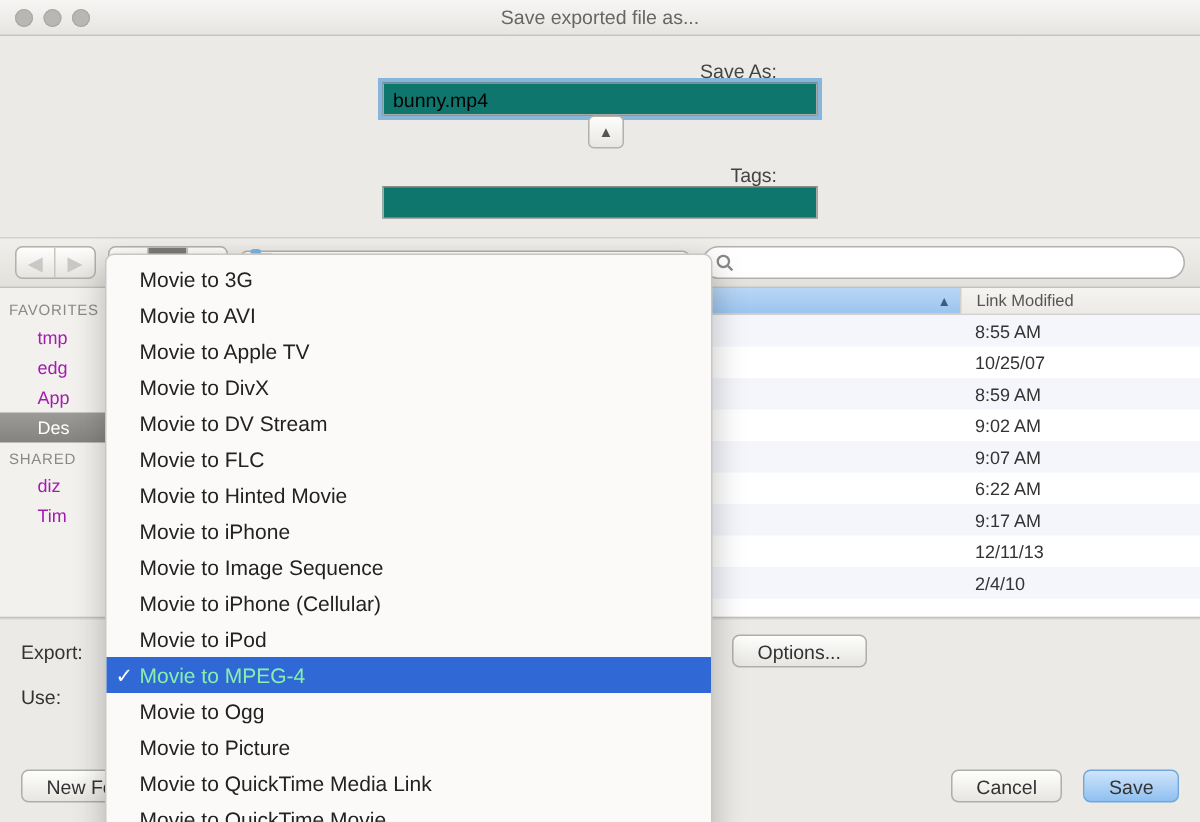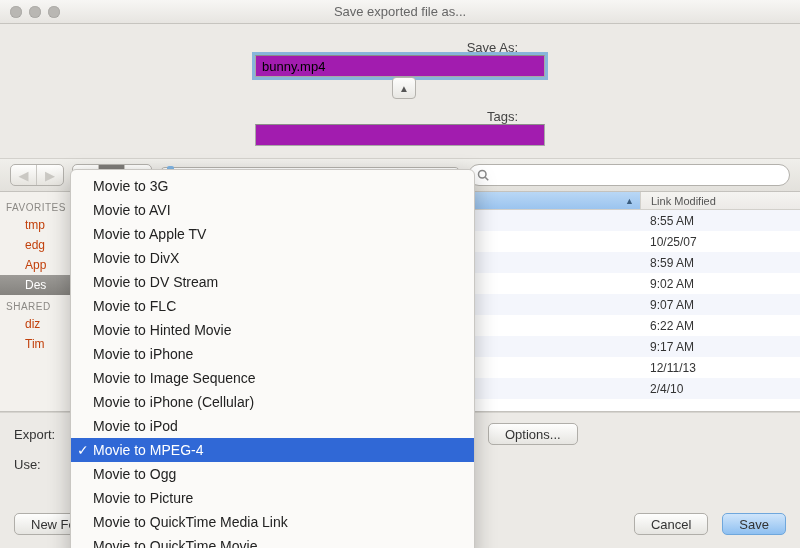--- a/index.html
+++ b/index.html
@@ -41,7 +41,7 @@
     border:1px solid #a8a8a5;
     border-top-color:#8c8c89;
     padding:2px 6px;
-    background:#a21caf;
+    background:#0f766e;
     font-size:13px;
   }
   .textinput.focused { box-shadow:0 0 0 3px rgba(94,158,214,.7); }

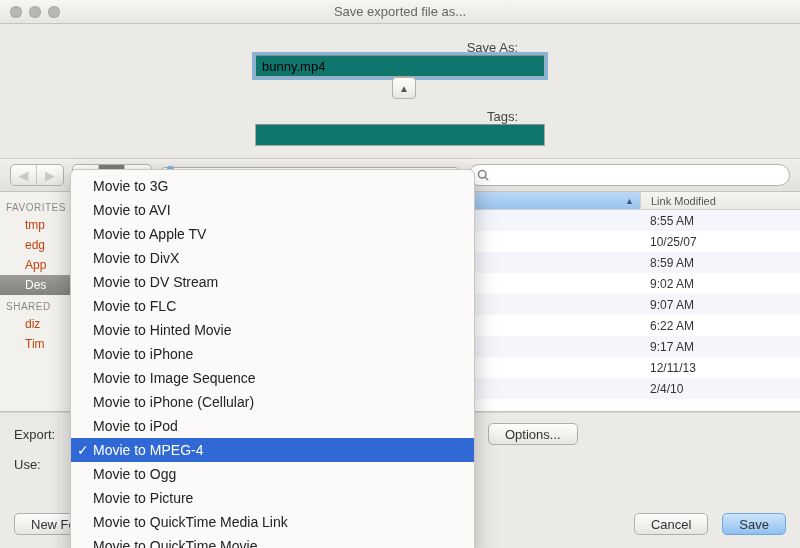--- a/index.html
+++ b/index.html
@@ -112,7 +112,7 @@
     overflow:hidden;
   }
   .sb-head { font-size:10px; color:#8b8985; padding:6px 6px 2px; letter-spacing:.5px; }
-  .sb-item { display:flex; align-items:center; gap:5px; padding:3px 6px; color:#c2410c; font-size:12px; }
+  .sb-item { display:flex; align-items:center; gap:5px; padding:3px 6px; color:#a21caf; font-size:12px; }
   .sb-item.sel { background:linear-gradient(#9d9b97,#85837f); color:#fff; }
   .sb-item .ico { width:14px; height:12px; }
 

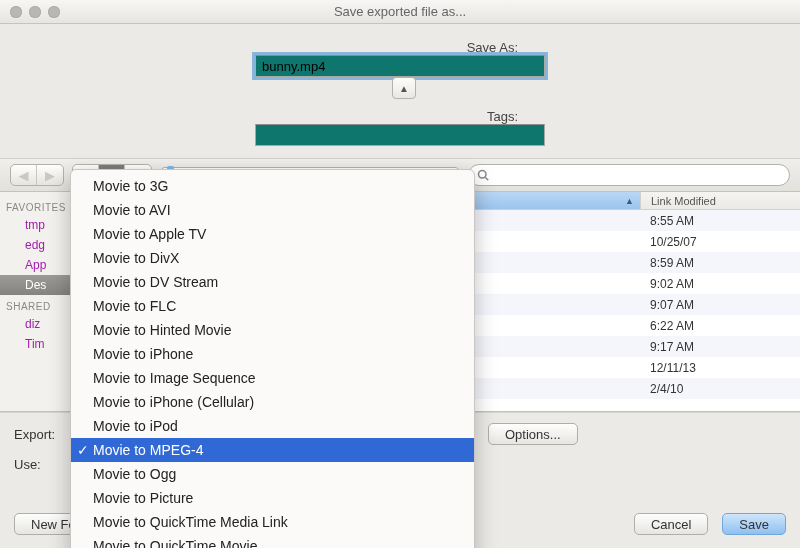--- a/index.html
+++ b/index.html
@@ -188,7 +188,7 @@
     line-height:20px;
   }
   .menu-item.sel {
-    background:#3068d6; color:#ffffff;
+    background:#3068d6; color:#86efac;
   }
   .menu-item.sel::before {
     content:"✓"; position:absolute; left:6px; top:2px; color:#fff;

